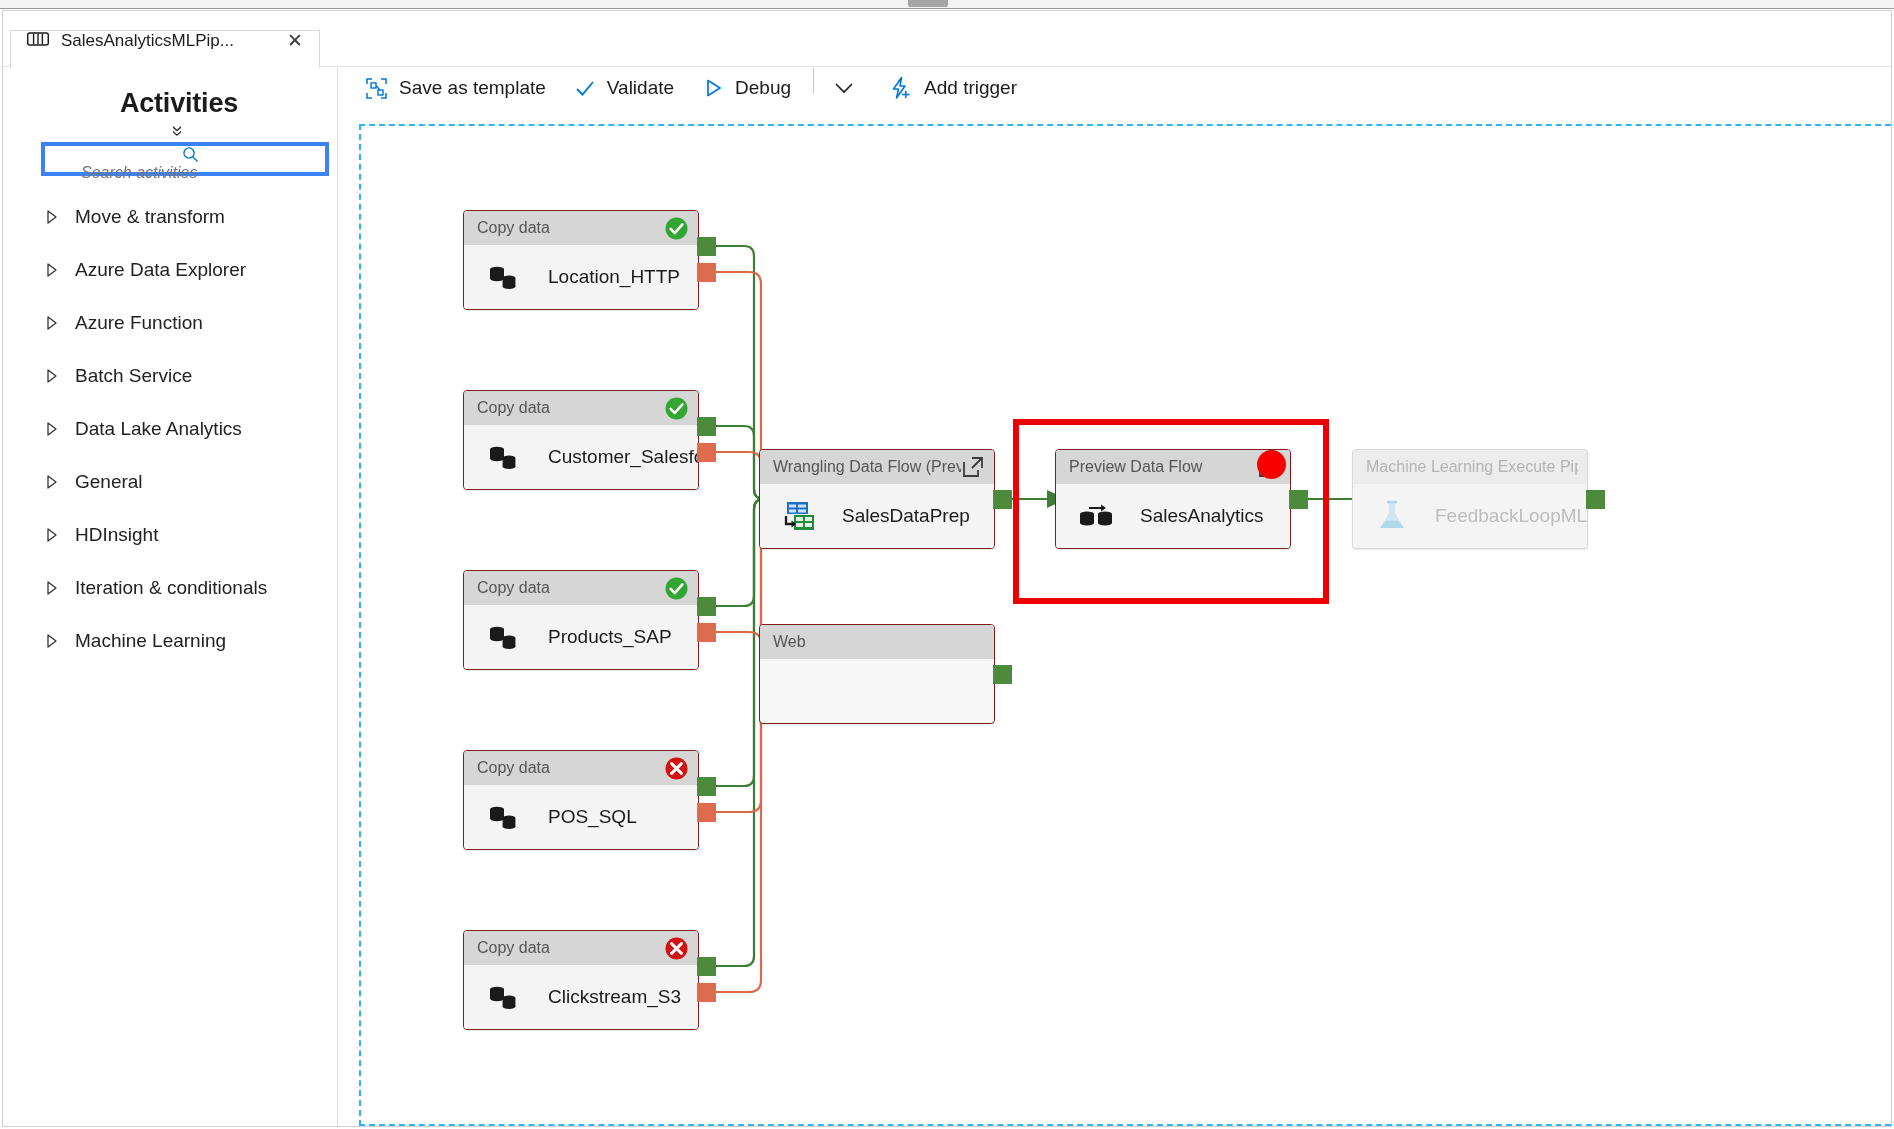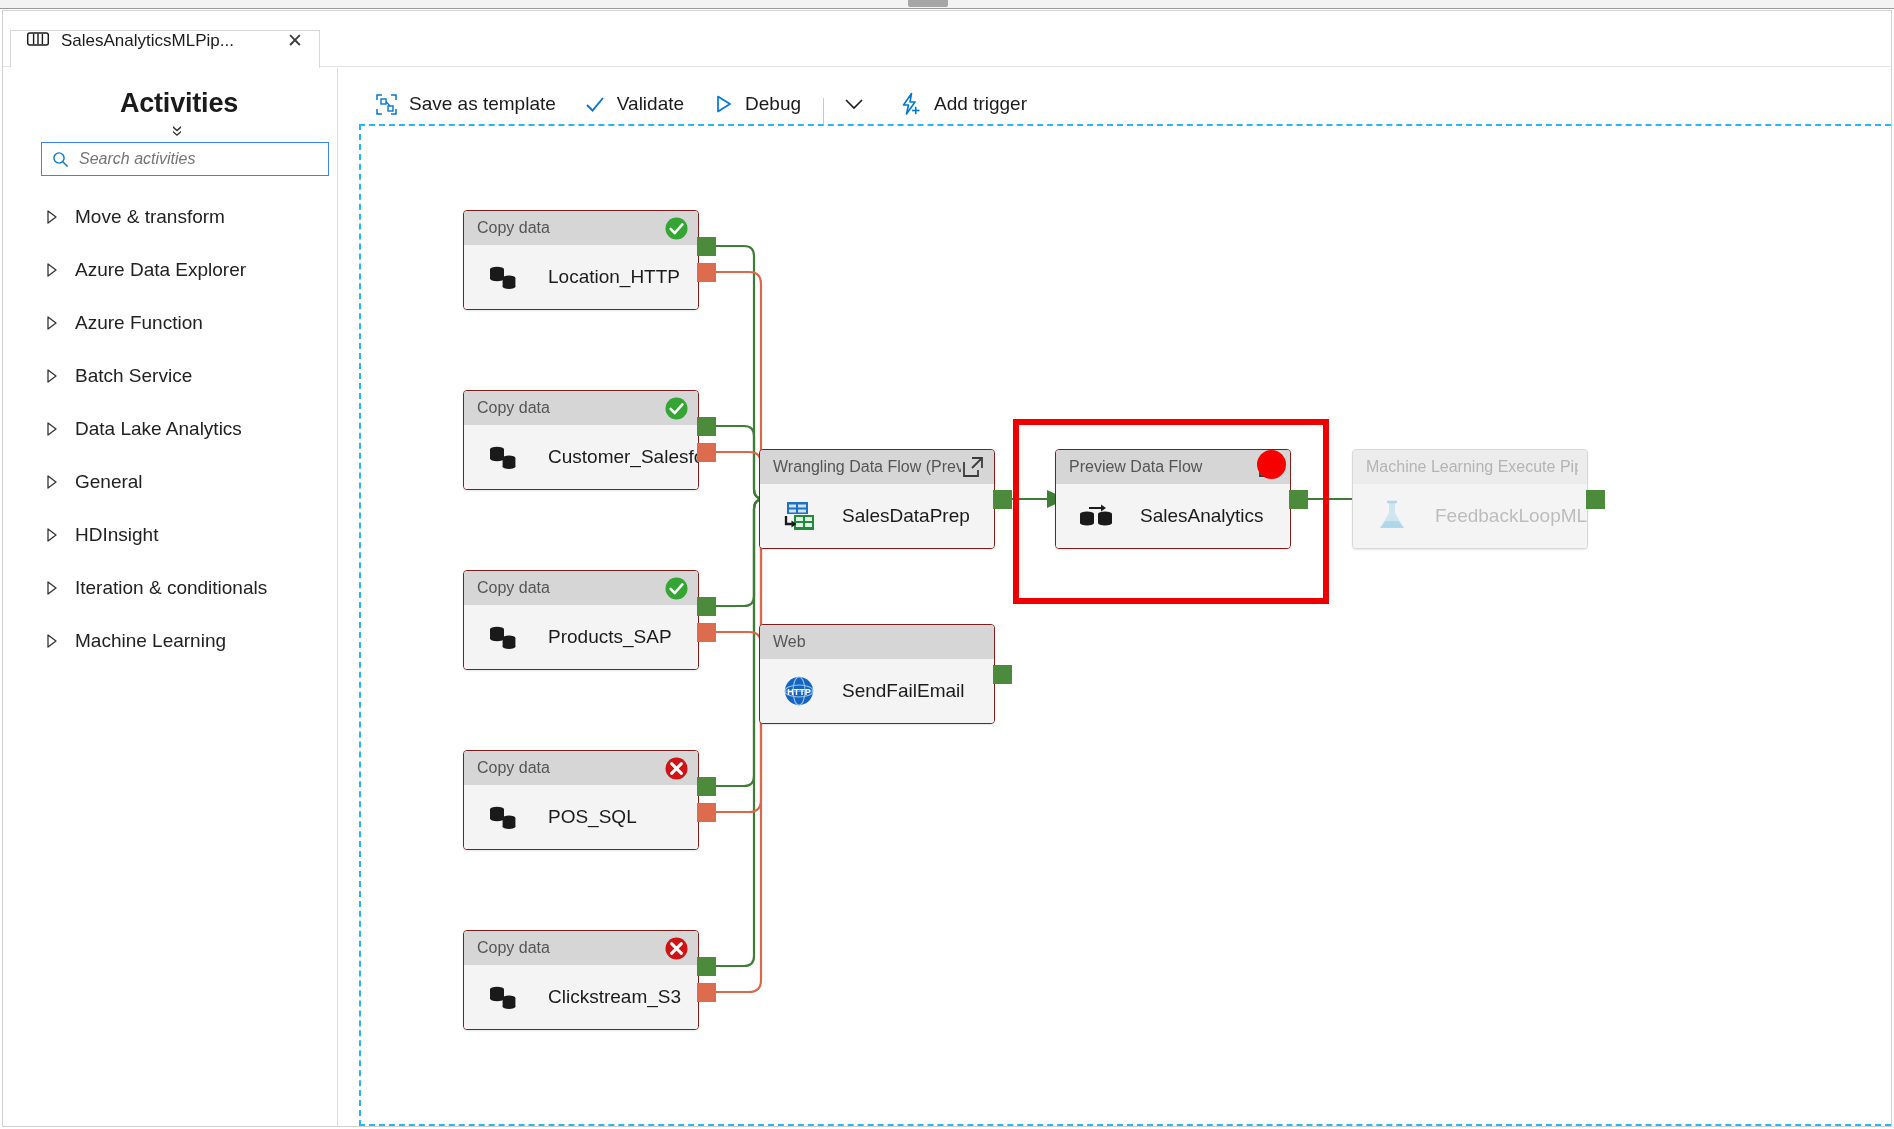--- a/index.html
+++ b/index.html
@@ -119,8 +119,8 @@
     position: absolute; left: 339px; top: 68px;
     width: 1552px; height: 56px;
     background: #ffffff;
-    display: flex; align-items: flex-end;
-    padding-left: 22px; gap: 0;
+    display: flex; align-items: flex-start;
+    padding-left: 12px; gap: 0;
   }
   .cmd {
     display: flex; align-items: center; gap: 11px;

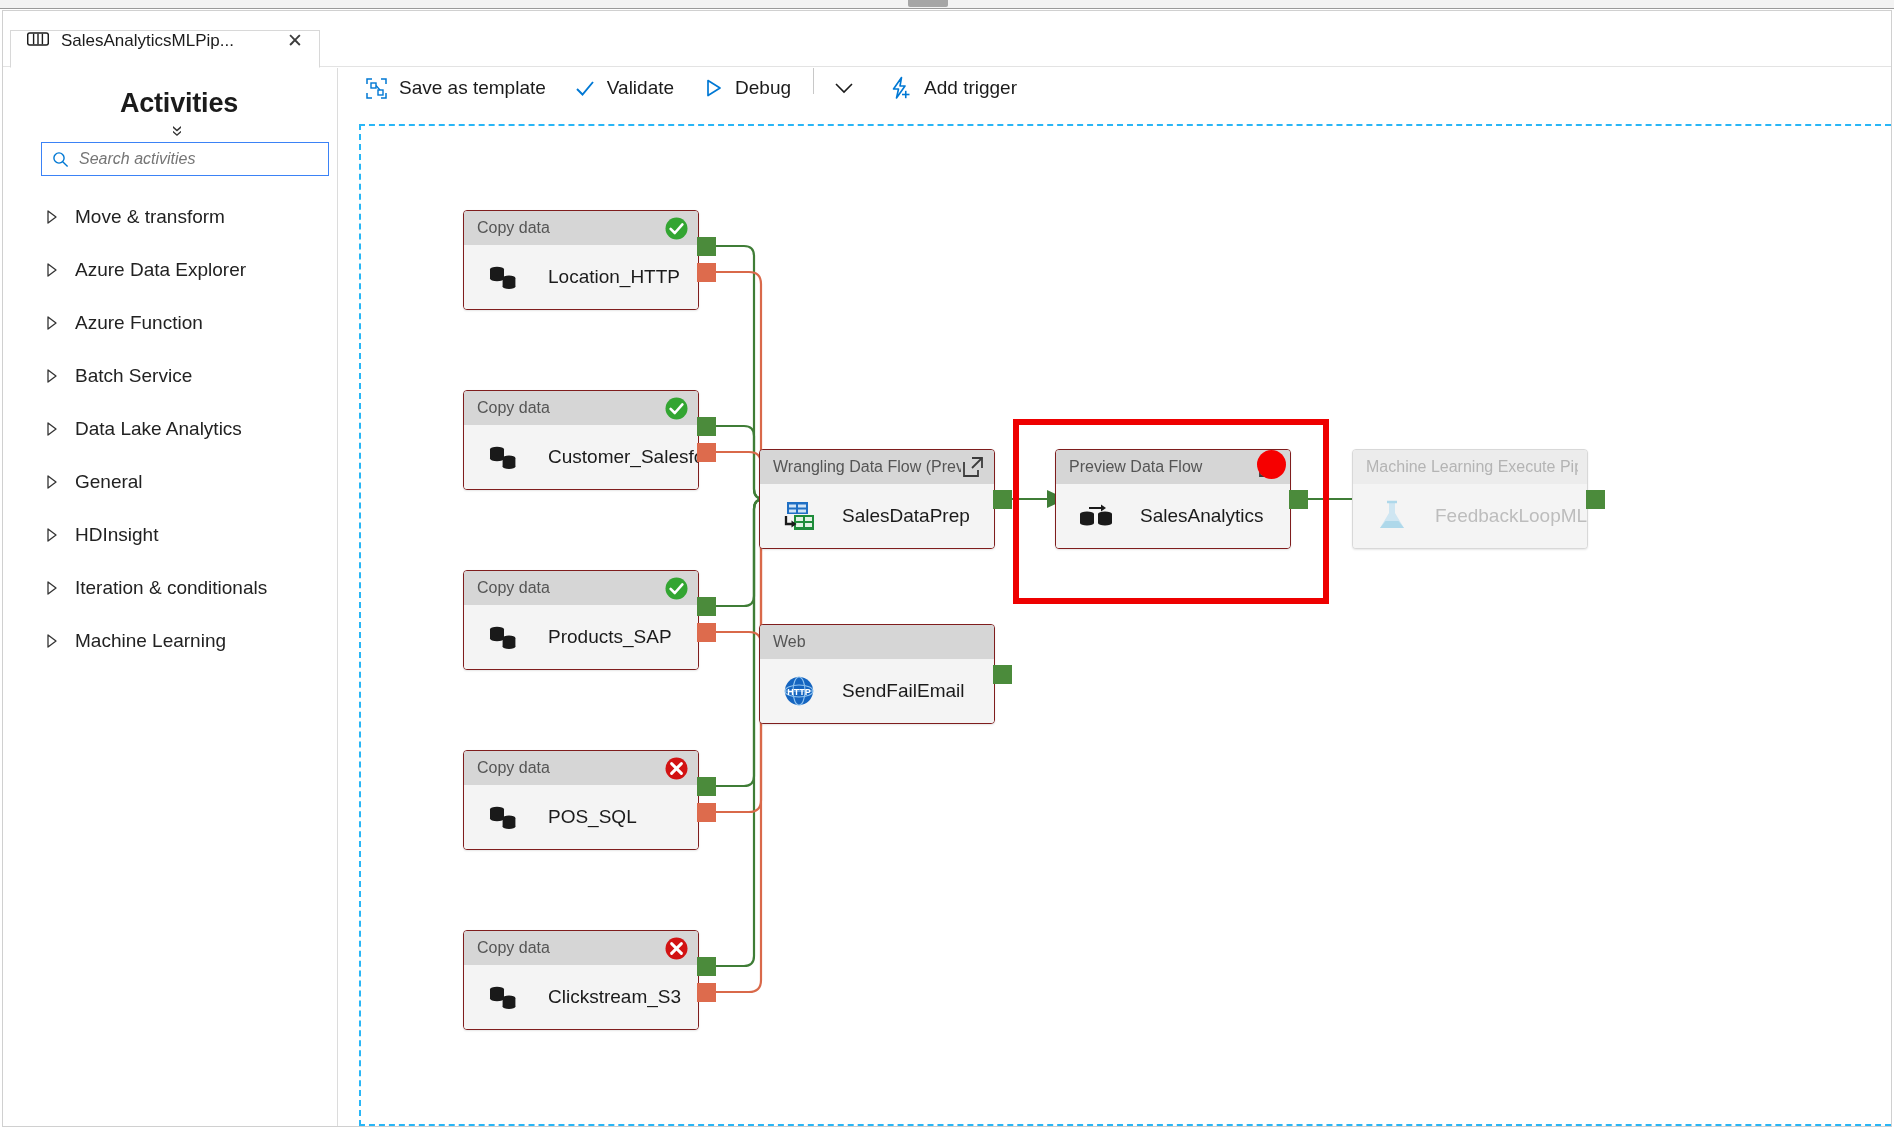--- a/index.html
+++ b/index.html
@@ -92,10 +92,11 @@
   .search-wrap {
     position: absolute; left: 38px; top: 74px;
     width: 288px; height: 34px;
-    border: 1px solid #3b82f6;
+    border: 4px solid #3b82f6;
     background: #ffffff;
     display: flex; align-items: center;
     padding-left: 10px;
+    flex-direction: column;
   }
   .search-icon { width: 17px; height: 17px; flex: 0 0 auto; }
   .search-input {

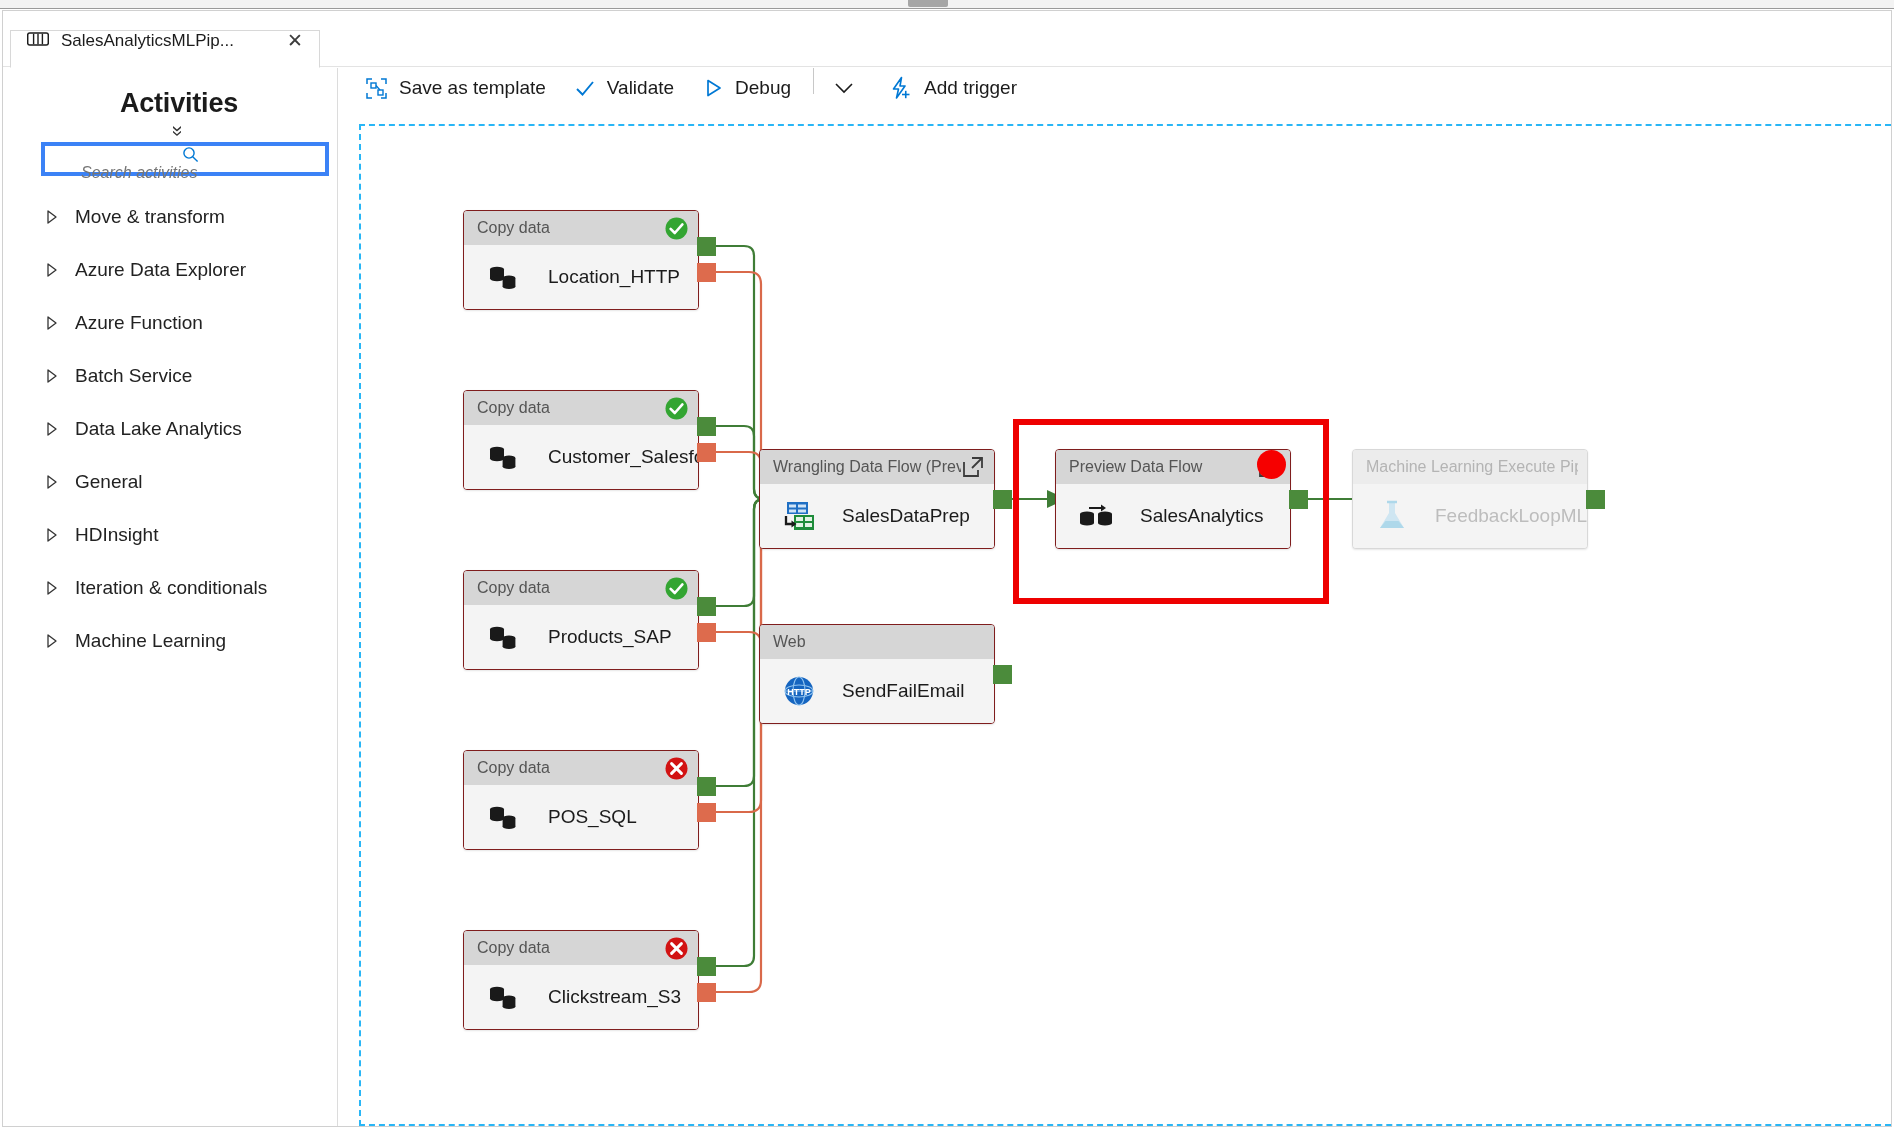--- a/index.html
+++ b/index.html
@@ -527,16 +527,6 @@
           <div class="node-head">
             <span class="node-head-title">Web</span>
           </div>
-          <div class="node-body">
-            <svg class="node-glyph" width="34" height="34" viewBox="0 0 34 34">
-              <circle cx="17" cy="17" r="14" fill="#1565c0"></circle>
-              <ellipse cx="17" cy="17" rx="14" ry="6" fill="none" stroke="#8fc2ee" stroke-width="1.2"></ellipse>
-              <ellipse cx="17" cy="17" rx="6" ry="14" fill="none" stroke="#8fc2ee" stroke-width="1.2"></ellipse>
-              <line x1="3" y1="17" x2="31" y2="17" stroke="#8fc2ee" stroke-width="1.2"></line>
-              <text x="17" y="20.5" font-family="Liberation Sans, sans-serif" font-size="9" font-weight="bold" fill="#ffffff" text-anchor="middle">HTTP</text>
-            </svg>
-            <span class="node-title">SendFailEmail</span>
-          </div>
         </div>
         <div class="port success" style="left: 654px; top: 541px;"></div>
         <div class="node" style="left: 716px; top: 325px; width: 236px; height: 100px;">

